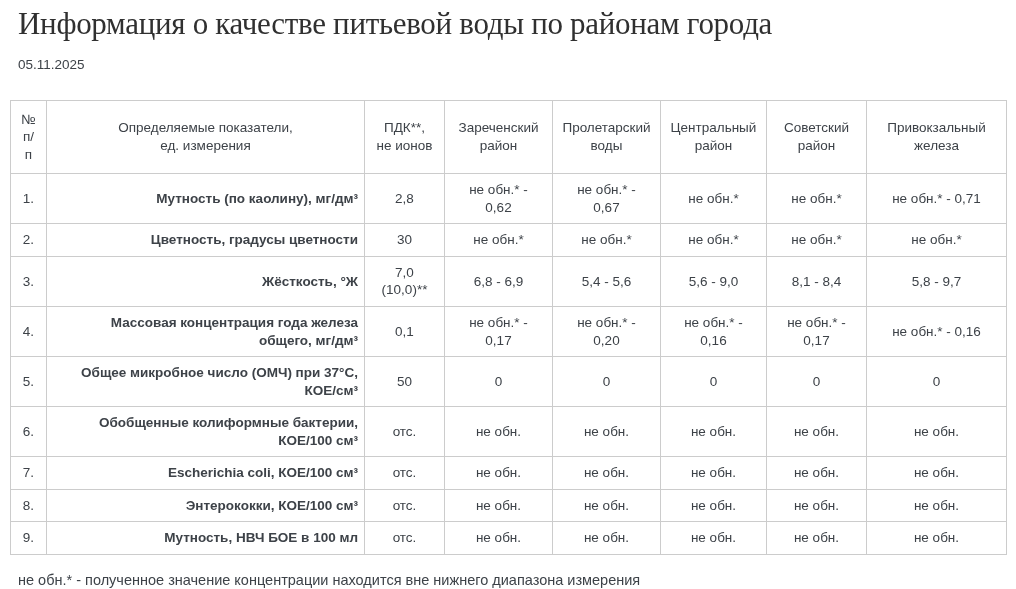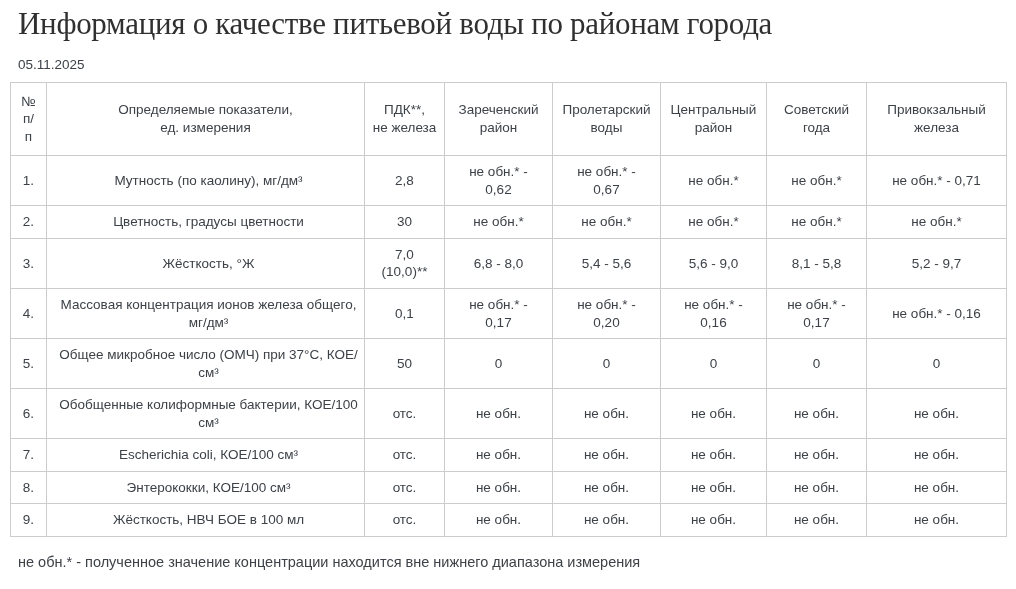--- a/index.html
+++ b/index.html
@@ -28,7 +28,7 @@
   .intro-row {
     display: flex;
     align-items: flex-start;
-    margin: 14px 0 10px 8px;
+    margin: 14px 0 28px 8px;
   }
   .doc-date {
     width: 170px;

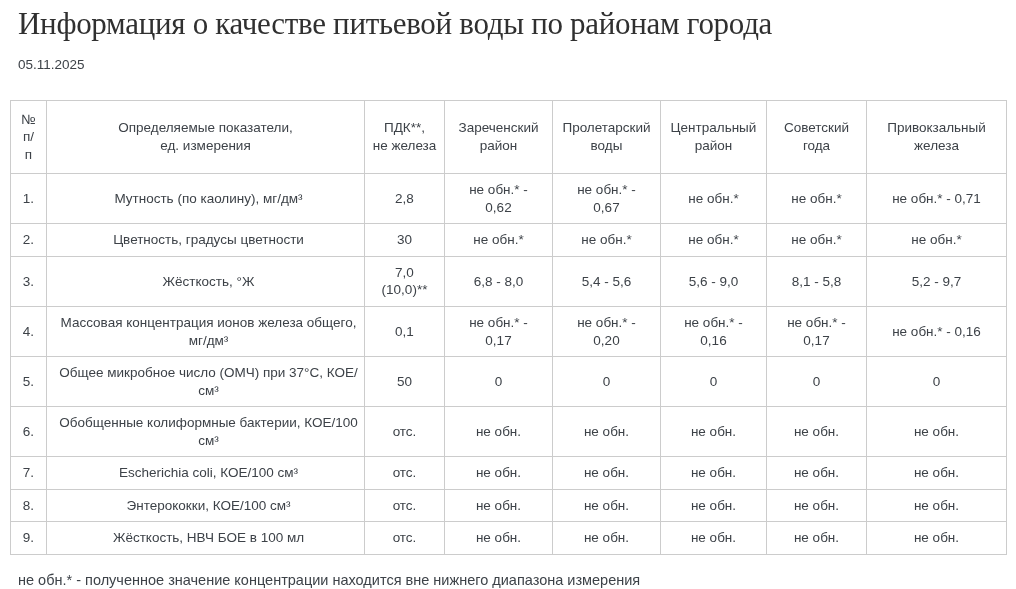--- a/index.html
+++ b/index.html
@@ -113,7 +113,7 @@
         <th>Определяемые показатели,
 ед. измерения</th>
         <th>ПДК**,
-не железа</th>
+не ионов</th>
         <th>Зареченский
 район</th>
         <th>Пролетарский

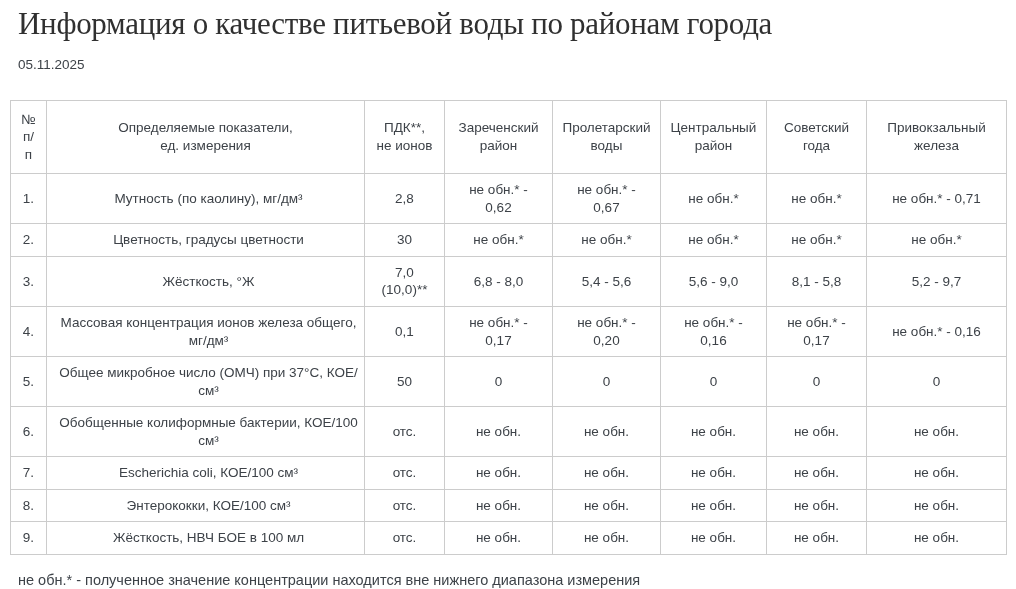--- a/index.html
+++ b/index.html
@@ -121,7 +121,7 @@
         <th>Центральный
 район</th>
         <th>Советский
-года</th>
+район</th>
         <th>Привокзальный
 железа</th>
       </tr>

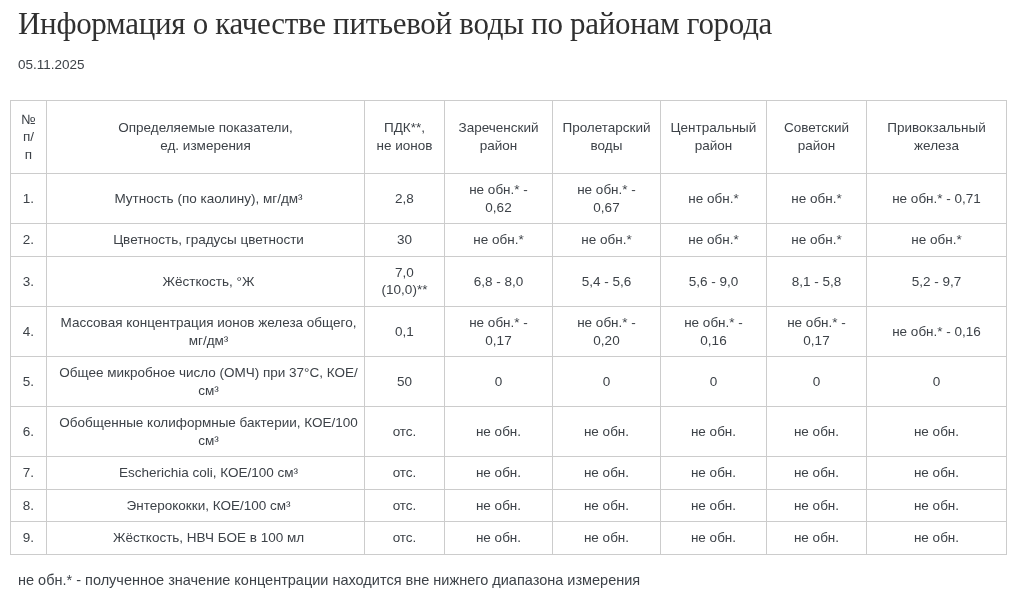--- a/index.html
+++ b/index.html
@@ -64,8 +64,9 @@
   }
   .water-table th { padding-top: 10px; padding-bottom: 10px; }
   .water-table td.indicator {
-    text-align: center;
+    text-align: right;
     padding-left: 12px;
+    font-weight: bold;
   }
   .col-num   { width: 36px; }
   .col-ind   { width: 318px; }

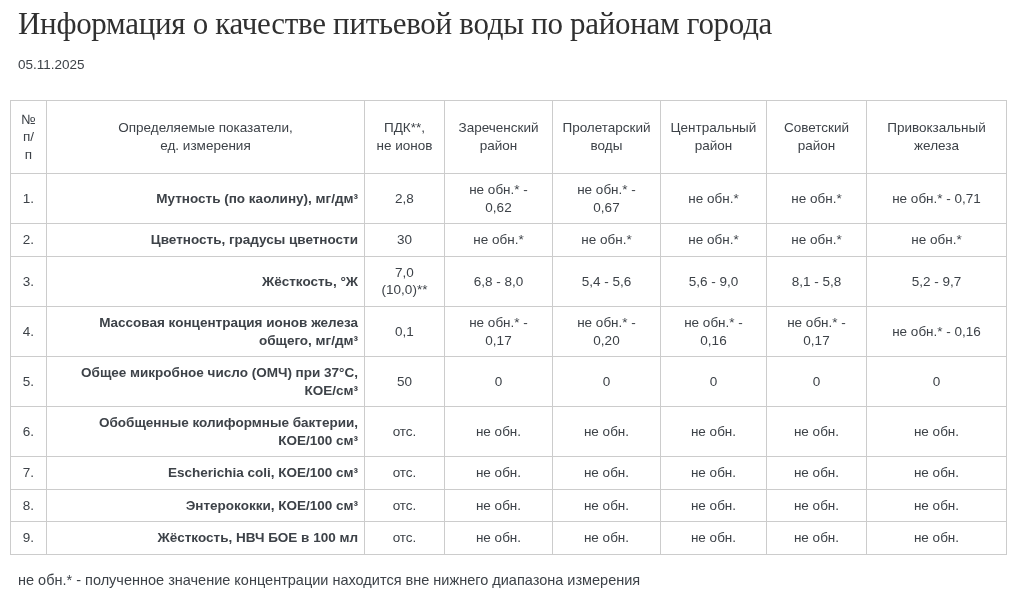--- a/index.html
+++ b/index.html
@@ -155,7 +155,7 @@
         <td class="indicator">Жёсткость, °Ж</td>
         <td>7,0
 (10,0)**</td>
-        <td>6,8 - 8,0</td>
+        <td>6,8 - 6,9</td>
         <td>5,4 - 5,6</td>
         <td>5,6 - 9,0</td>
         <td>8,1 - 5,8</td>

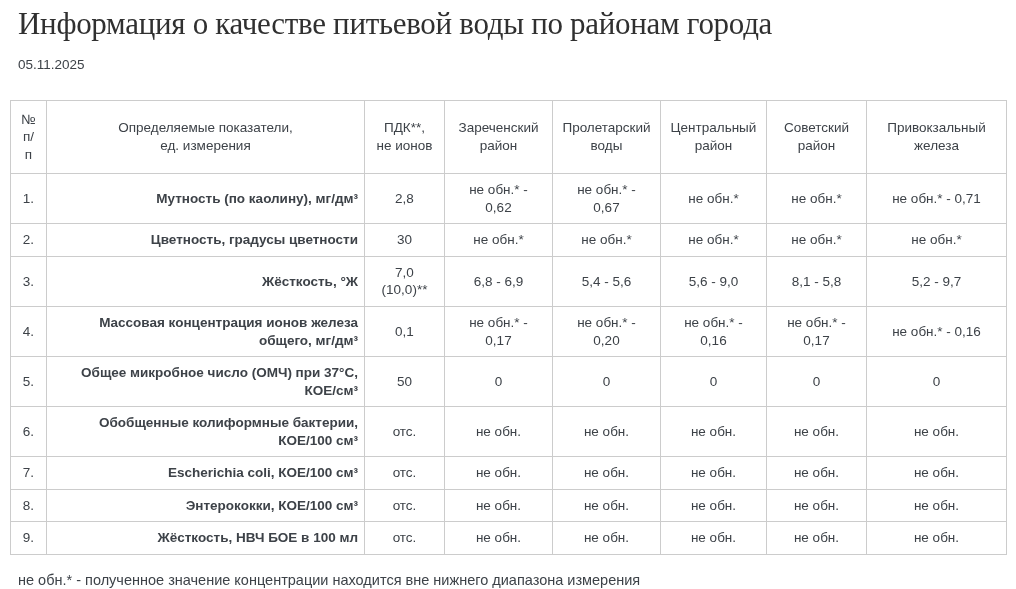--- a/index.html
+++ b/index.html
@@ -158,7 +158,7 @@
         <td>6,8 - 6,9</td>
         <td>5,4 - 5,6</td>
         <td>5,6 - 9,0</td>
-        <td>8,1 - 5,8</td>
+        <td>8,1 - 8,4</td>
         <td>5,2 - 9,7</td>
       </tr>
       <tr>

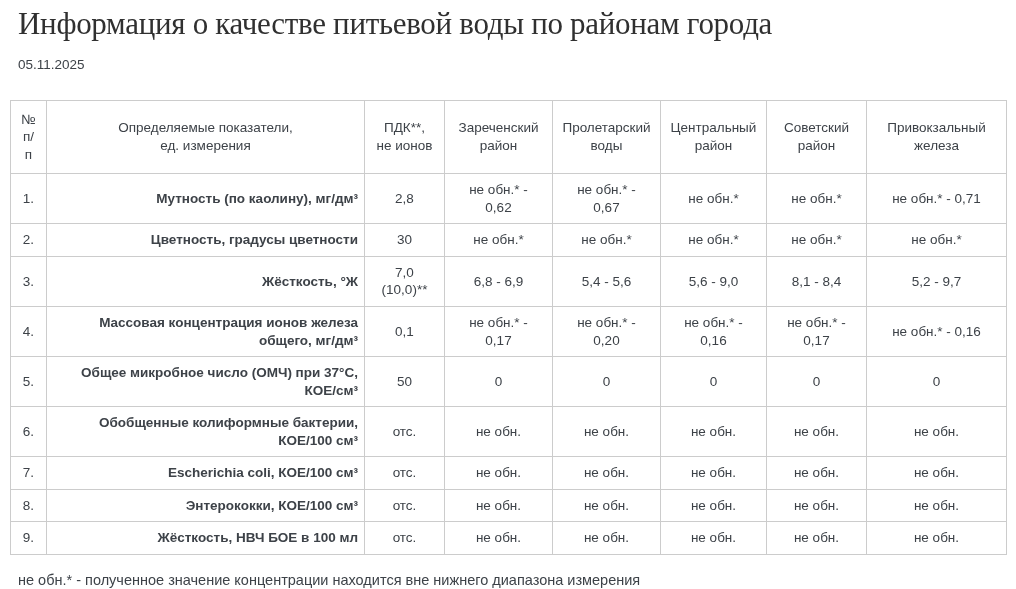--- a/index.html
+++ b/index.html
@@ -159,7 +159,7 @@
         <td>5,4 - 5,6</td>
         <td>5,6 - 9,0</td>
         <td>8,1 - 8,4</td>
-        <td>5,2 - 9,7</td>
+        <td>5,8 - 9,7</td>
       </tr>
       <tr>
         <td>4.</td>

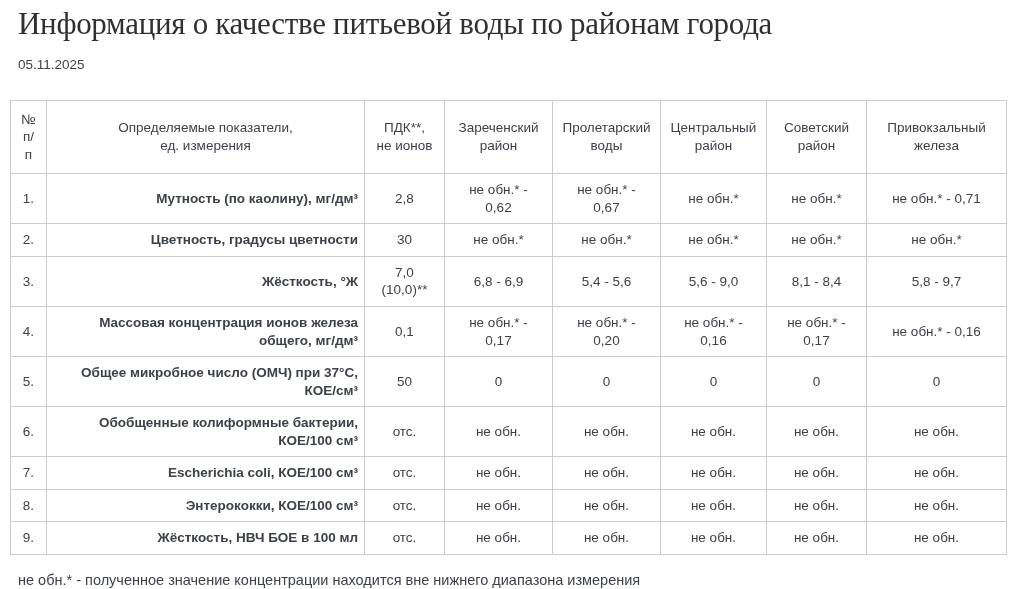--- a/index.html
+++ b/index.html
@@ -163,7 +163,7 @@
       </tr>
       <tr>
         <td>4.</td>
-        <td class="indicator">Массовая концентрация ионов железа общего, мг/дм³</td>
+        <td class="indicator">Массовая концентрация года железа общего, мг/дм³</td>
         <td>0,1</td>
         <td>не обн.* -
 0,17</td>

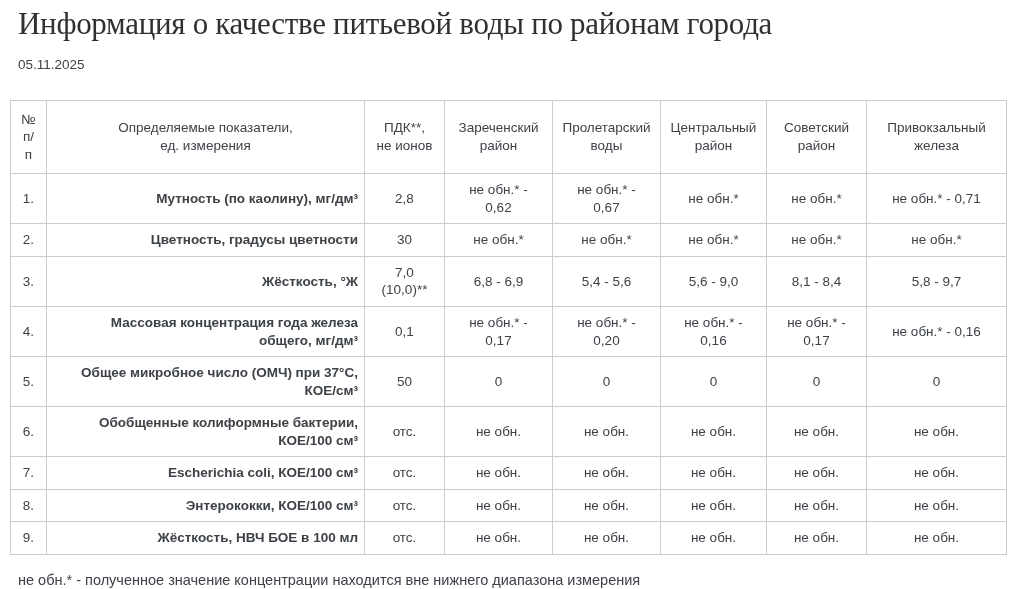--- a/index.html
+++ b/index.html
@@ -217,7 +217,7 @@
       </tr>
       <tr>
         <td>9.</td>
-        <td class="indicator">Жёсткость, НВЧ БОЕ в 100 мл</td>
+        <td class="indicator">Мутность, НВЧ БОЕ в 100 мл</td>
         <td>отс.</td>
         <td>не обн.</td>
         <td>не обн.</td>

